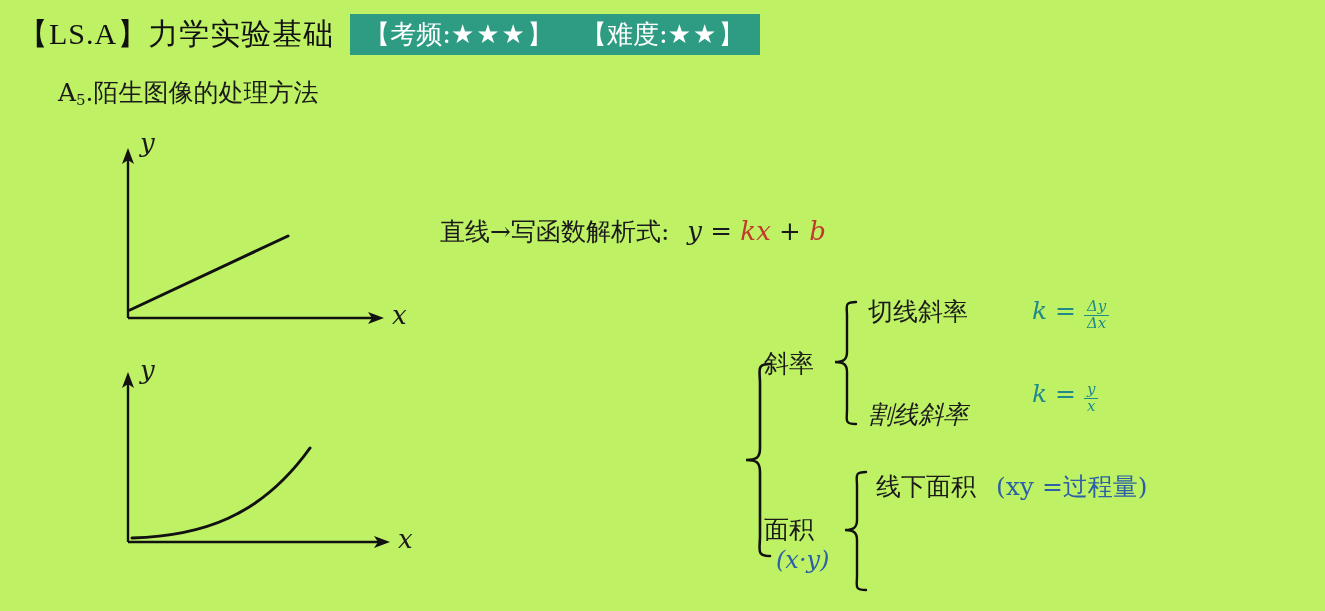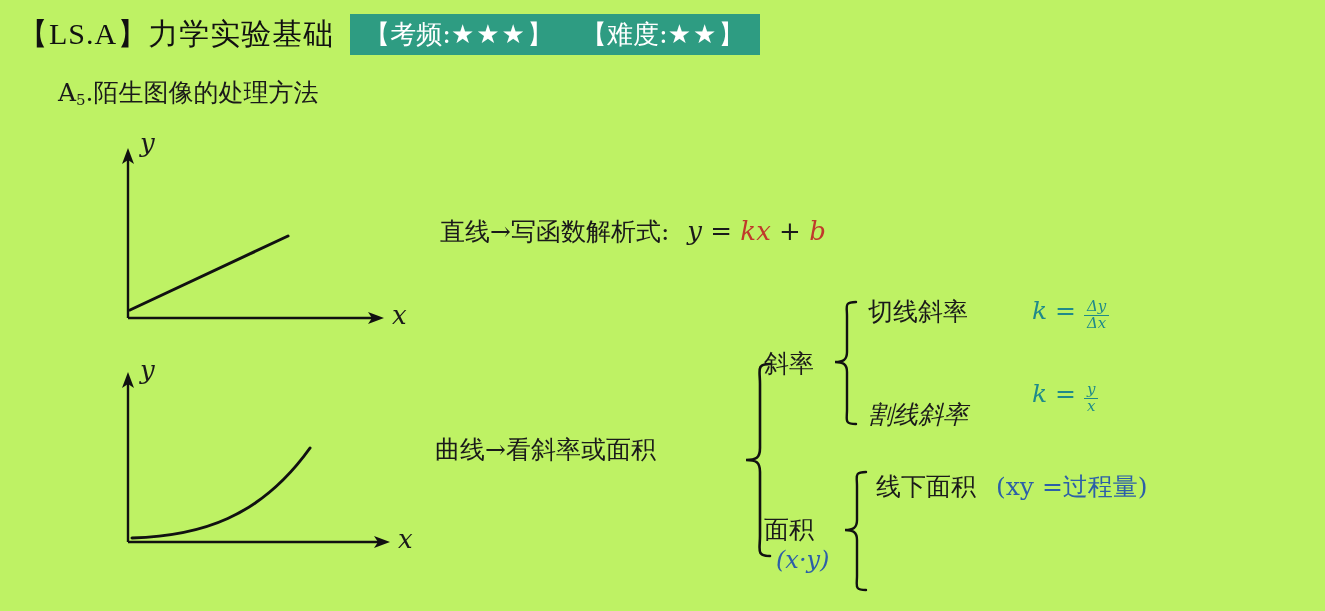--- a/index.html
+++ b/index.html
@@ -171,7 +171,6 @@
     </span>
   </div>
 
-  <div class="curve-note">曲线→看斜率或面积</div>
 
   <svg class="brace" style="left:740px; top:360px;" width="34" height="200" viewBox="0 0 34 200">
     <path d="M 30 4 C 16 4, 20 10, 20 24 L 20 88 C 20 98, 16 100, 6 100 C 16 100, 20 102, 20 112 L 20 176 C 20 190, 16 196, 30 196" stroke="#111" stroke-width="2.6" fill="none" stroke-linecap="round"></path>

